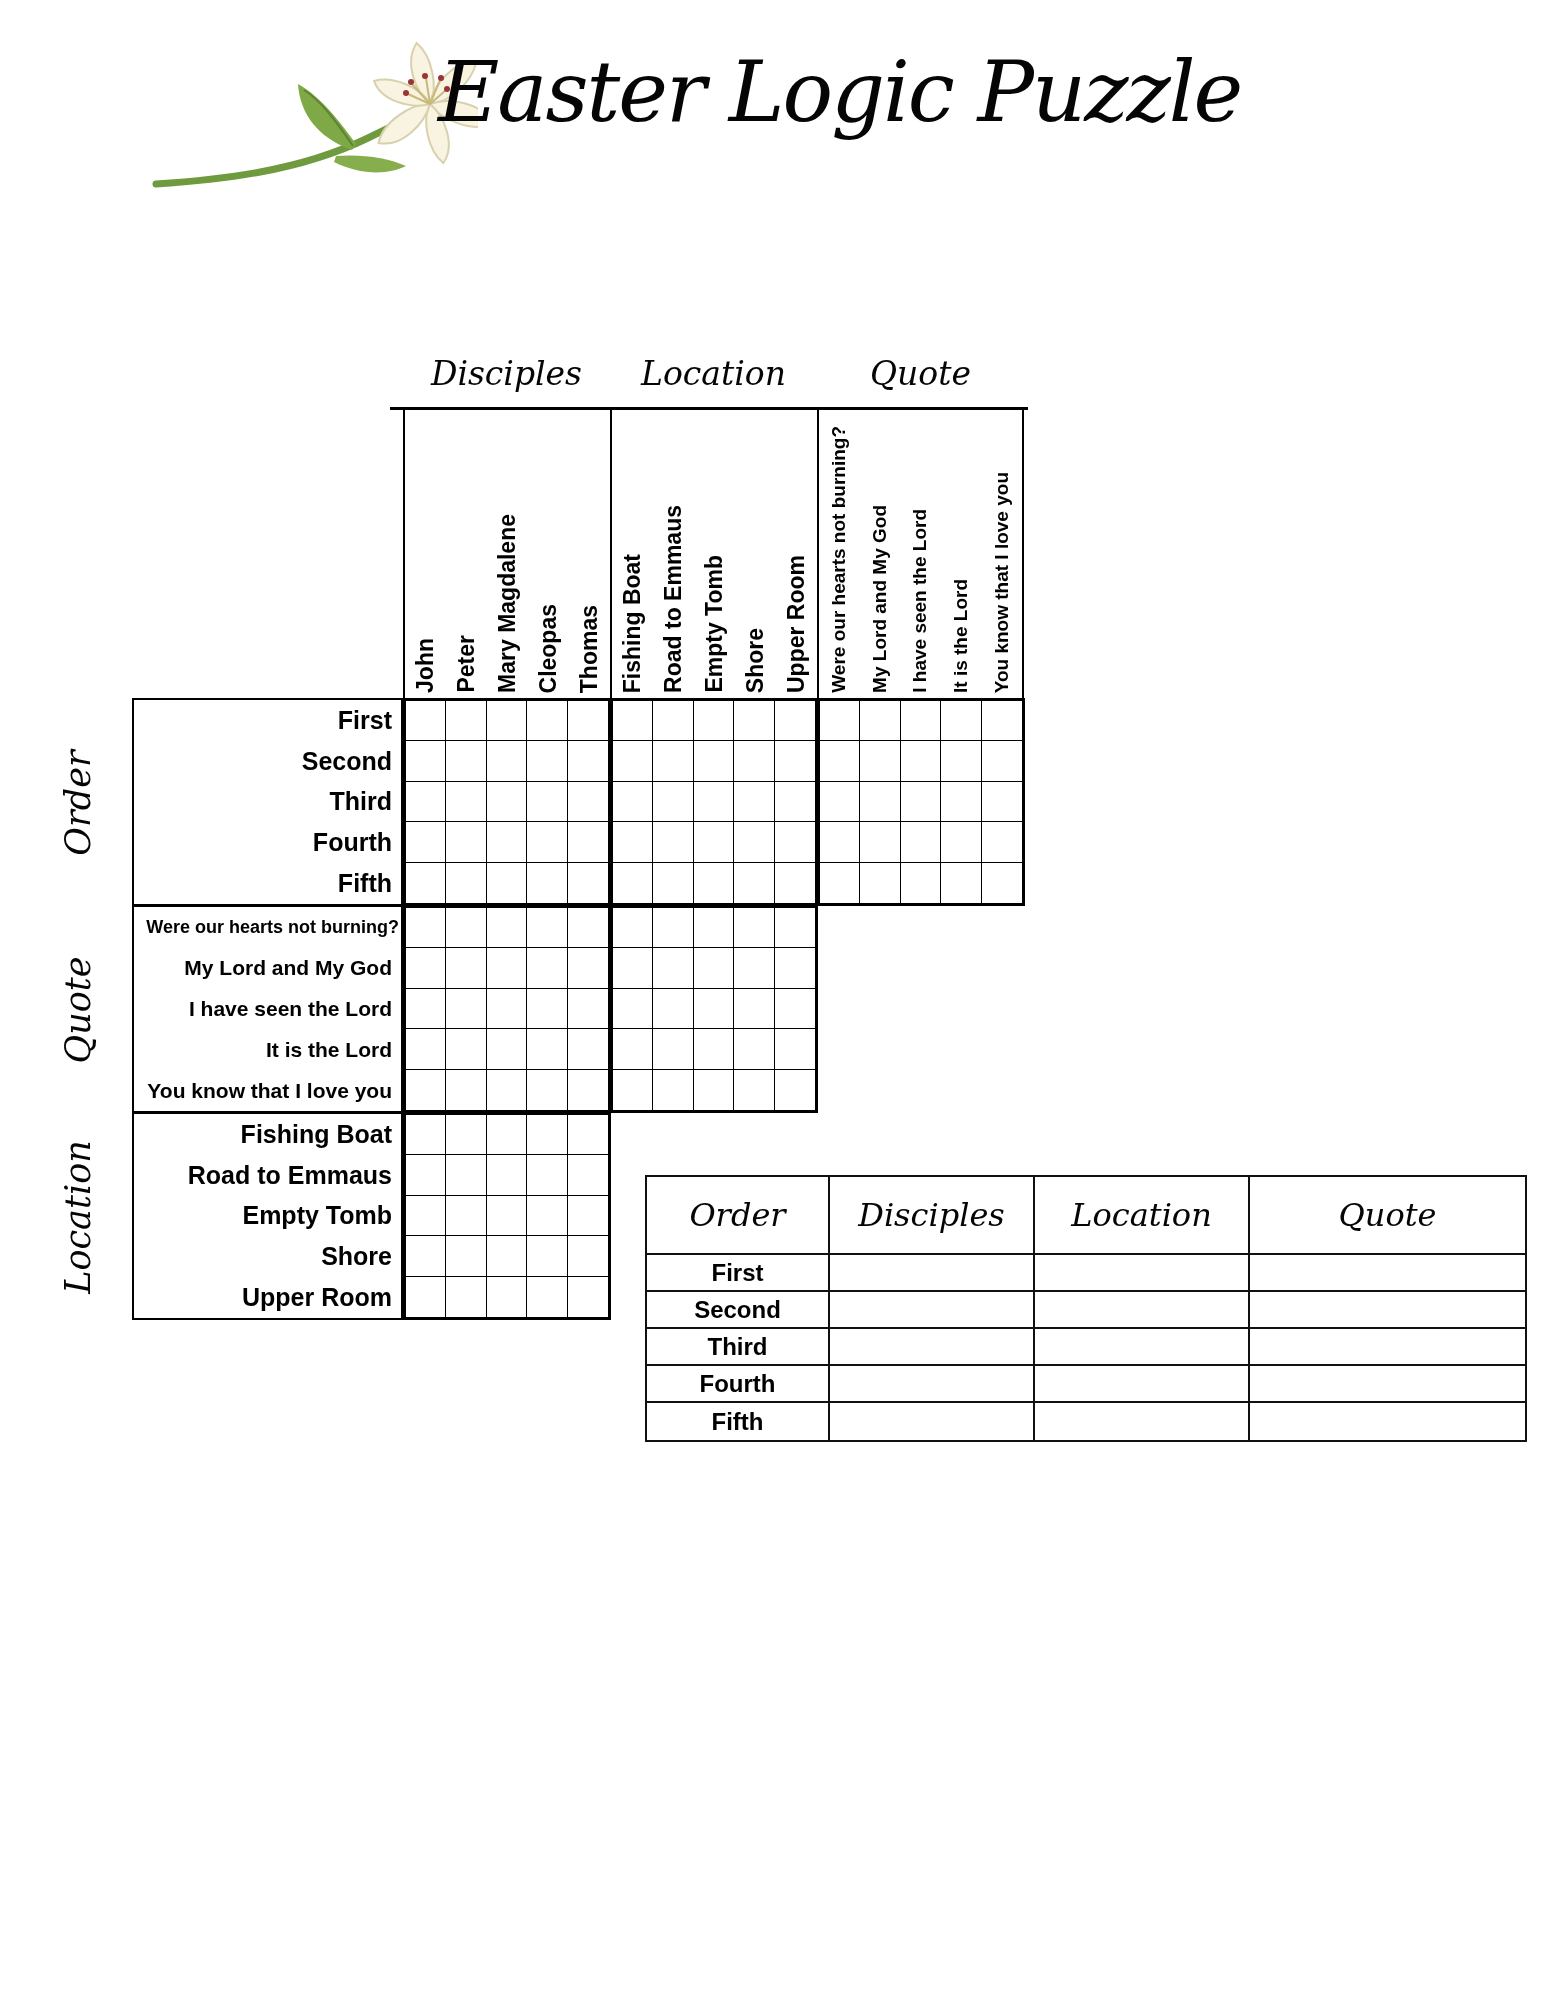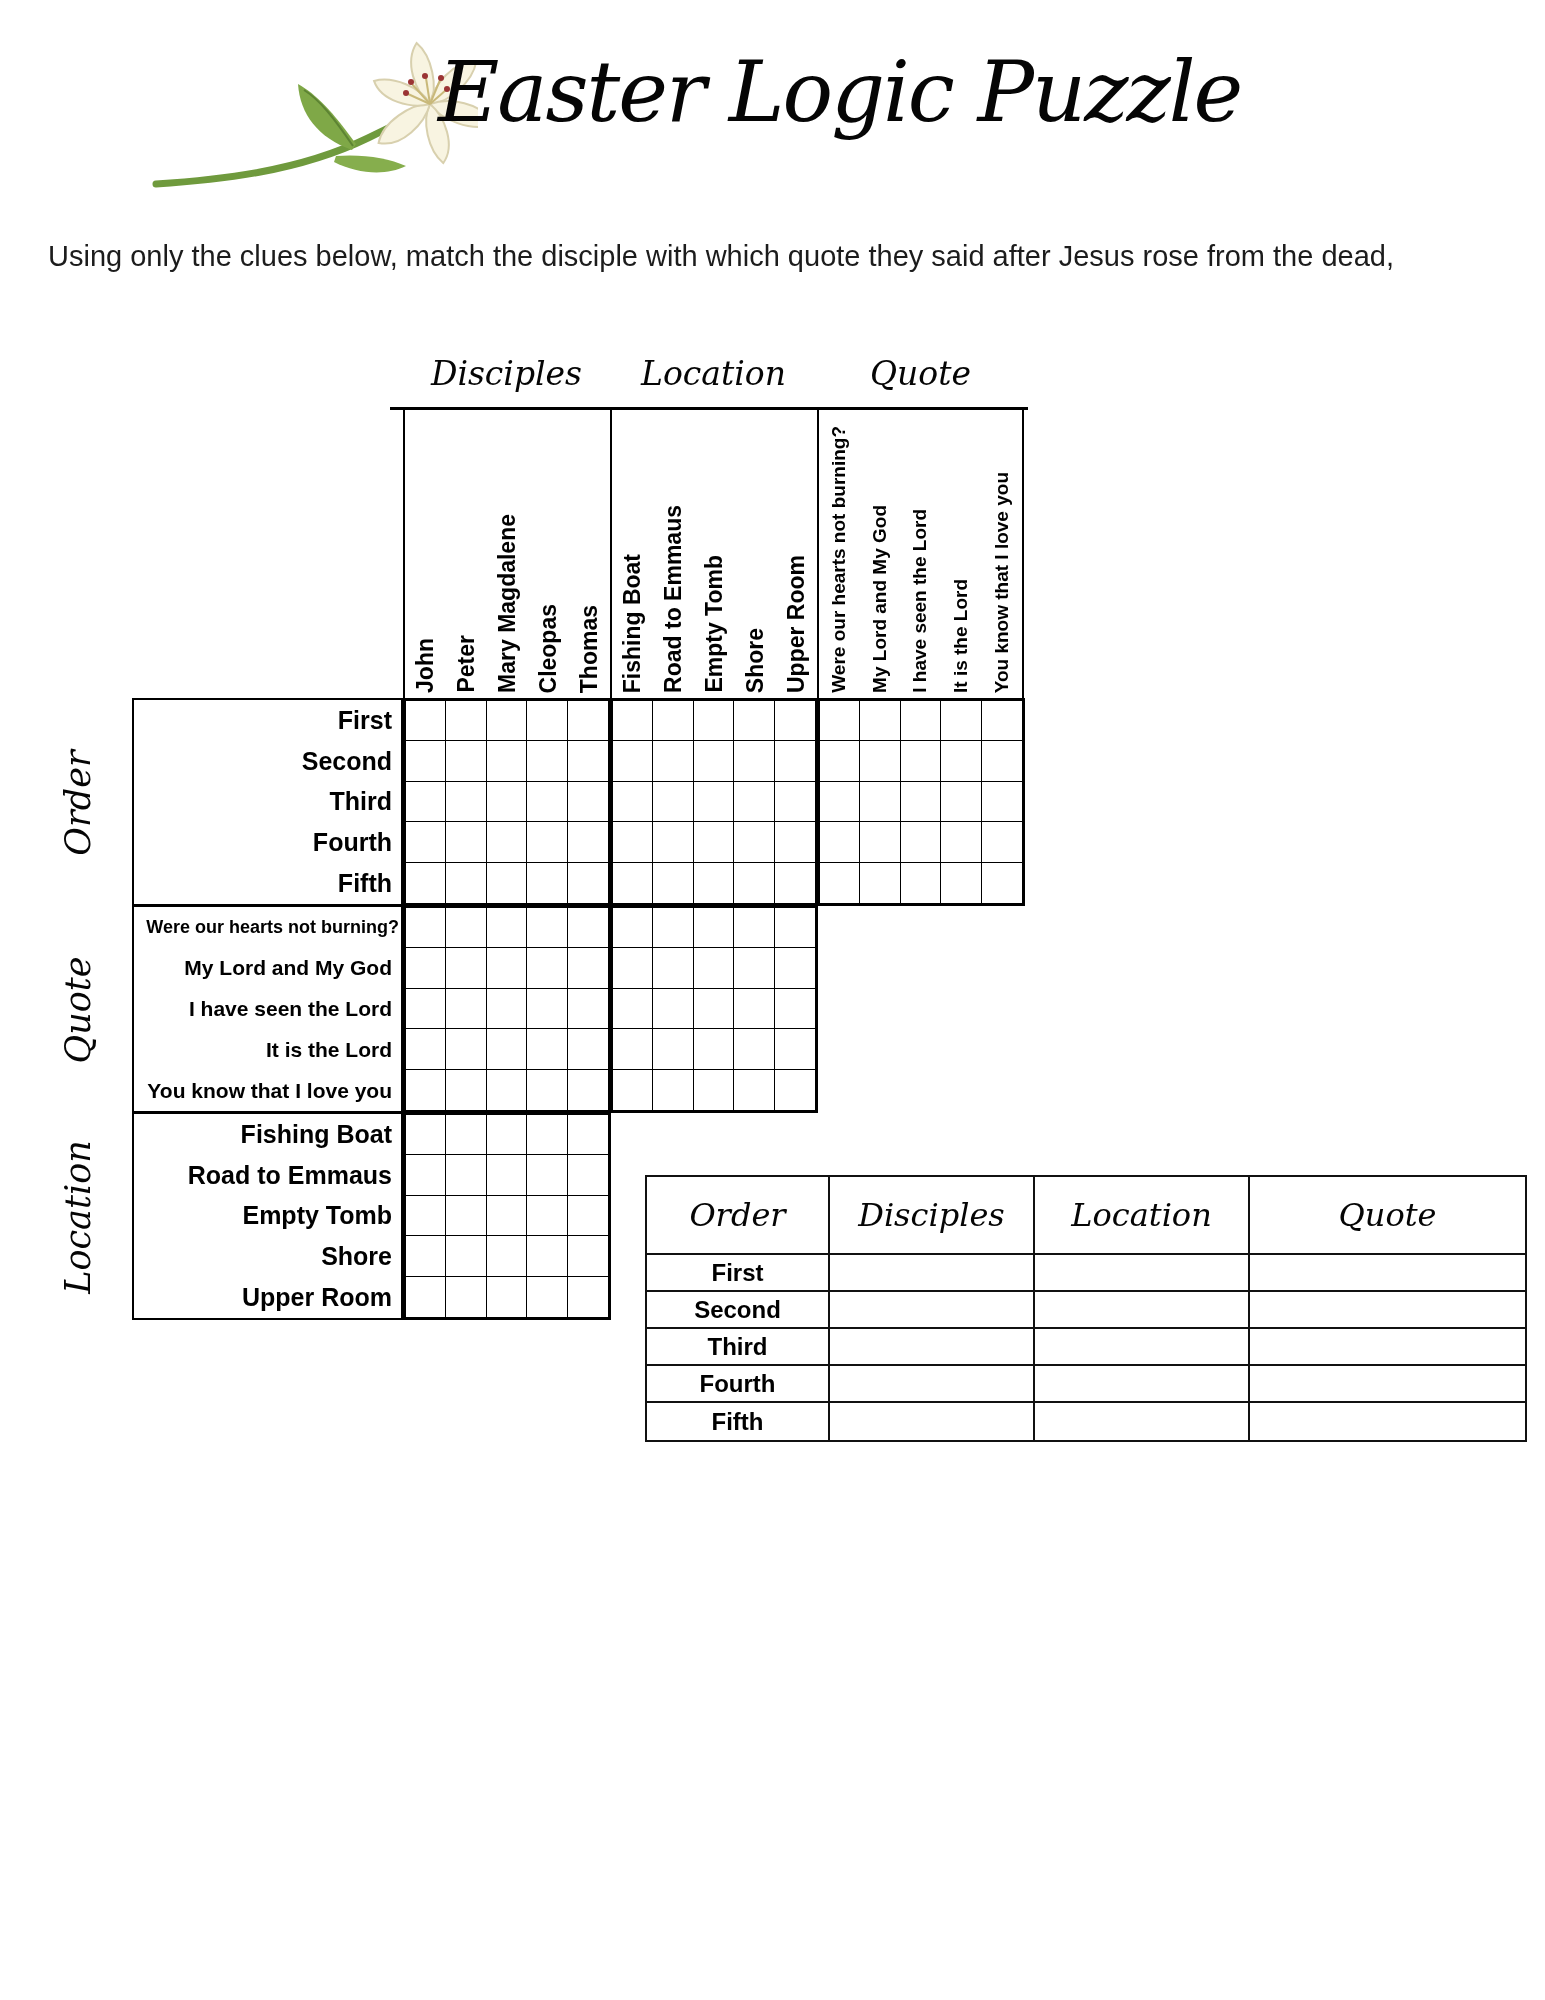--- a/index.html
+++ b/index.html
@@ -107,7 +107,6 @@
   <h1 class="title">Easter Logic Puzzle</h1>
 
   <div class="instructions">
-    <div>Using only the clues below, match the disciple with which quote they said after Jesus rose from the dead,</div>
   </div>
 
   <div class="cat-label script" style="left:383px">Disciples</div>

